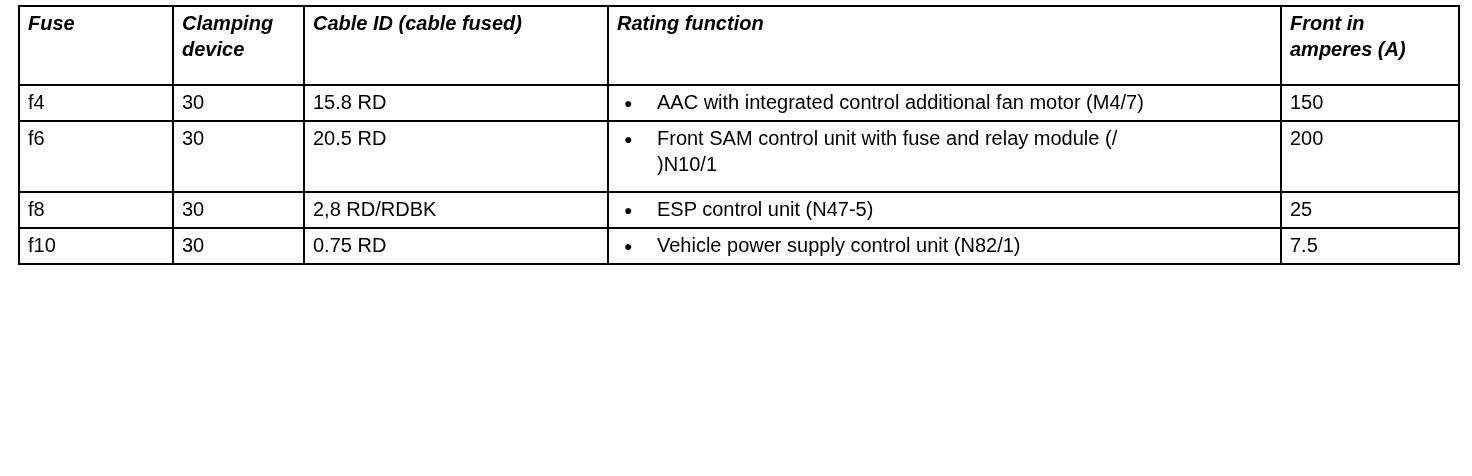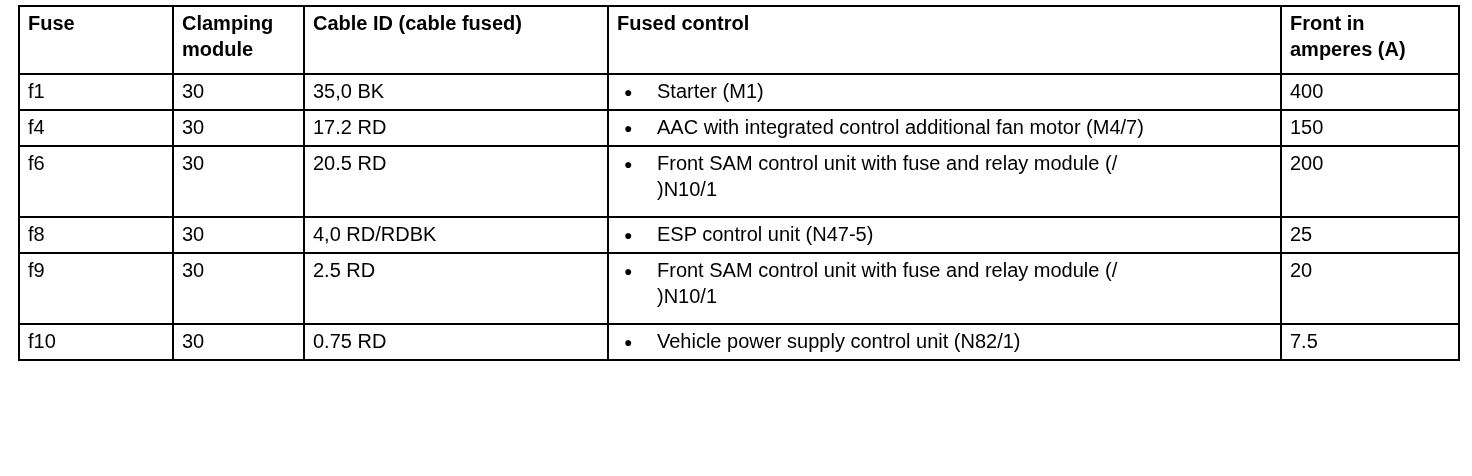--- a/index.html
+++ b/index.html
@@ -40,7 +40,8 @@
   }
   table.fuse-table th {
     font-weight: bold;
-    padding: 3px 8px 11px 8px;
+    padding: 3px 8px 22px 8px;
+    font-style: italic;
   }
   table.fuse-table td {
     font-weight: normal;

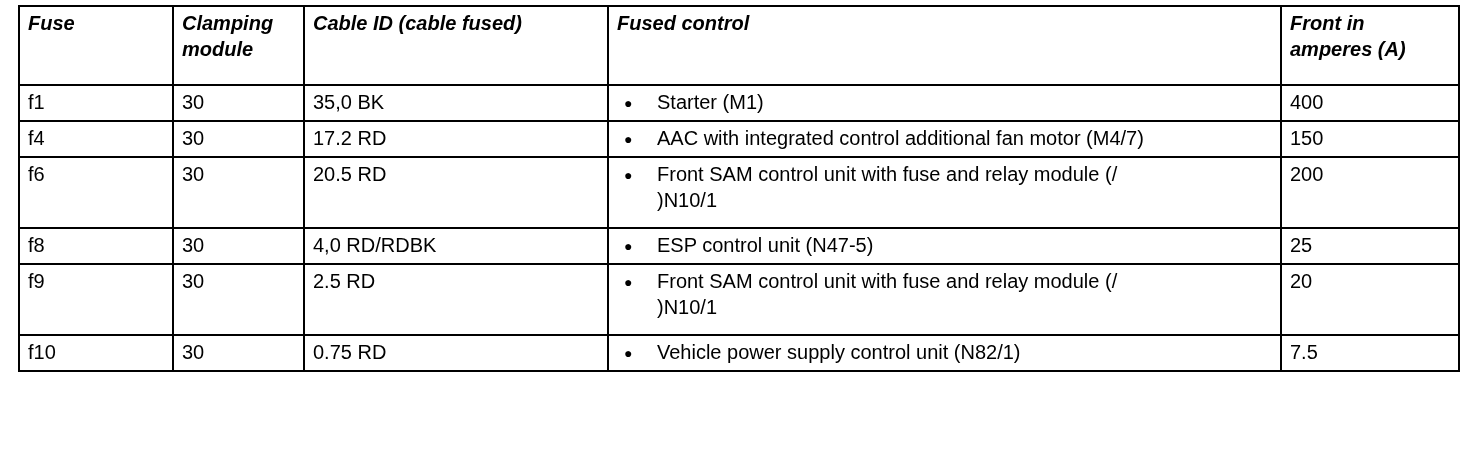--- a/index.html
+++ b/index.html
@@ -80,7 +80,7 @@
     <thead>
       <tr>
         <th>Fuse</th>
-        <th>Clamping module</th>
+        <th>Clamping device</th>
         <th>Cable ID (cable fused)</th>
         <th>Fused control</th>
         <th>Front in amperes (A)</th>

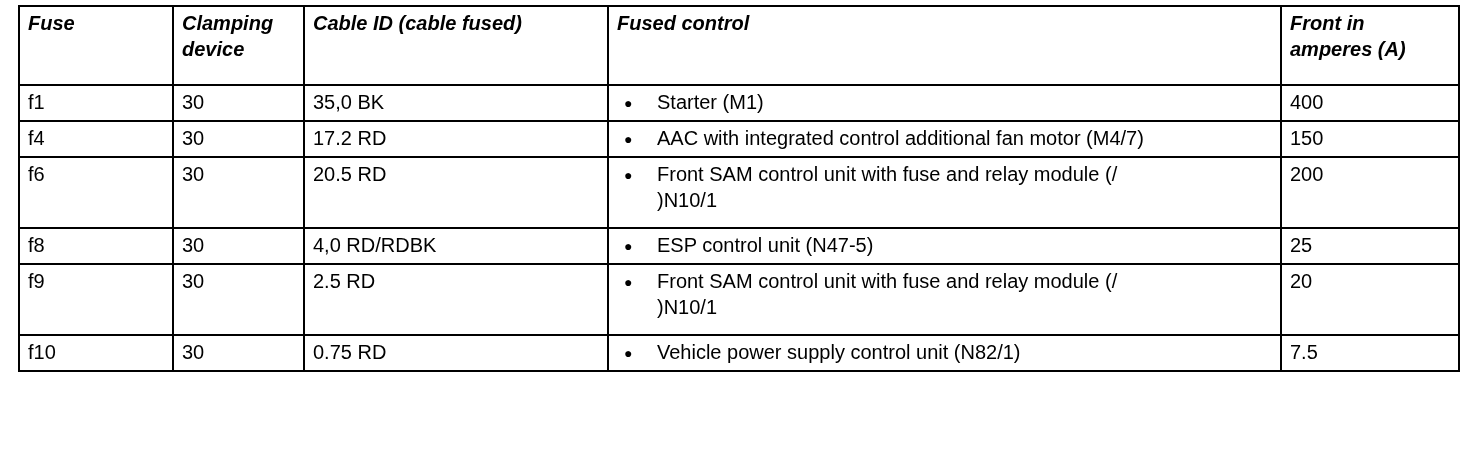--- a/index.html
+++ b/index.html
@@ -82,7 +82,7 @@
         <th>Fuse</th>
         <th>Clamping device</th>
         <th>Cable ID (cable fused)</th>
-        <th>Fused control</th>
+        <th>Rating function</th>
         <th>Front in amperes (A)</th>
       </tr>
     </thead>

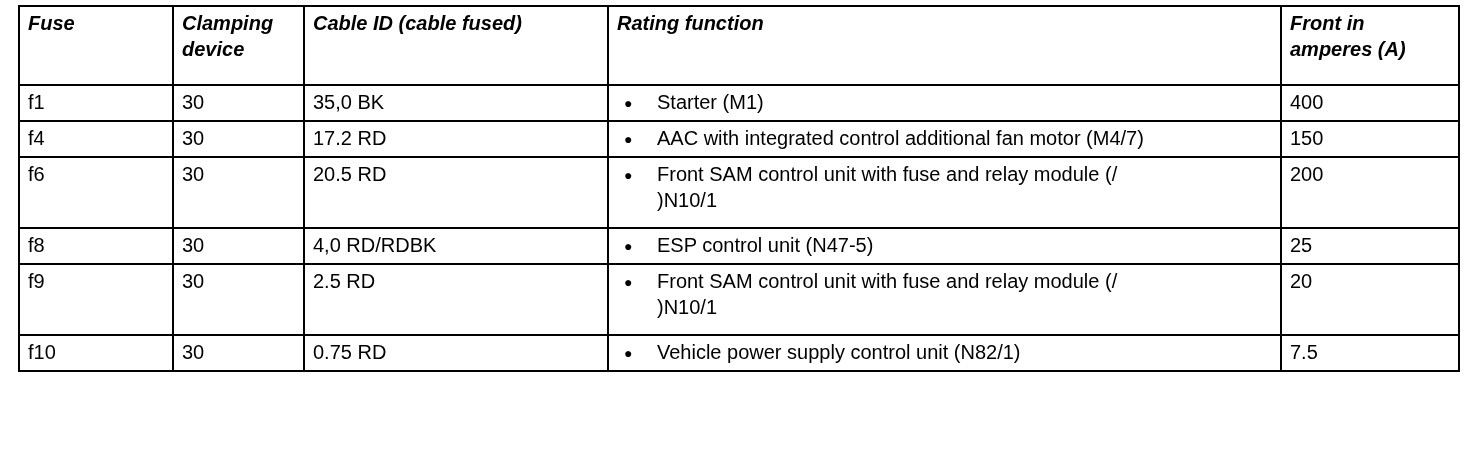--- a/index.html
+++ b/index.html
@@ -88,18 +88,6 @@
     </thead>
     <tbody>
 
-      <tr>
-        <td>f1</td>
-        <td>30</td>
-        <td>35,0 BK</td>
-        <td>
-            <div class="fn">
-              <span class="bullet">●</span>
-              <span class="fn-text">Starter (M1)</span>
-            </div>
-          </td>
-        <td>400</td>
-      </tr>
 
 
 

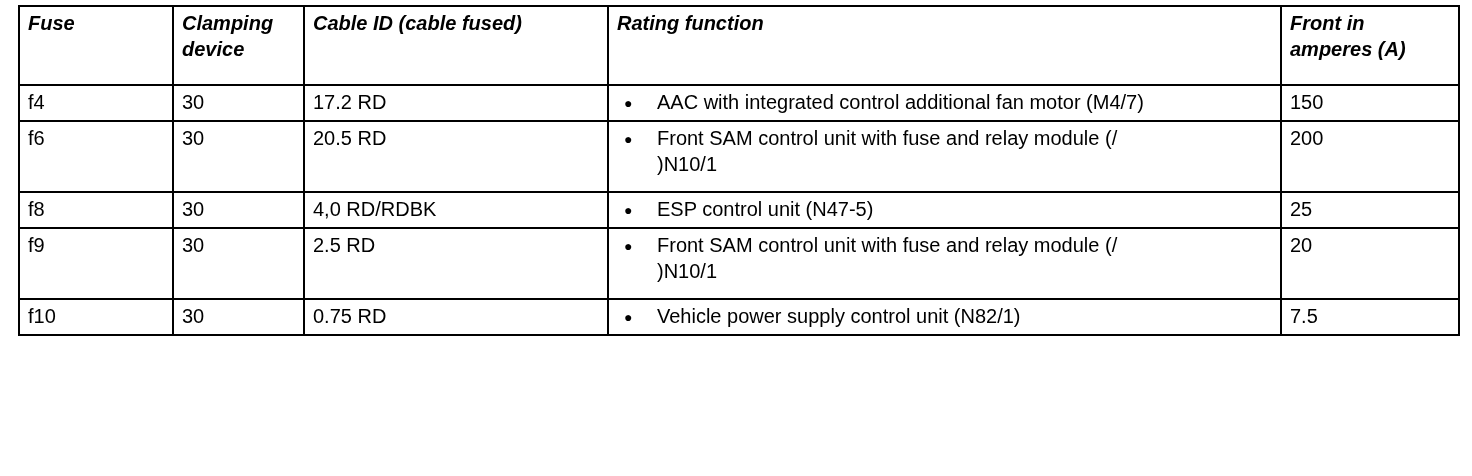--- a/index.html
+++ b/index.html
@@ -94,7 +94,7 @@
       <tr>
         <td>f4</td>
         <td>30</td>
-        <td>17.2 RD</td>
+        <td>15.8 RD</td>
         <td>
             <div class="fn">
               <span class="bullet">●</span>

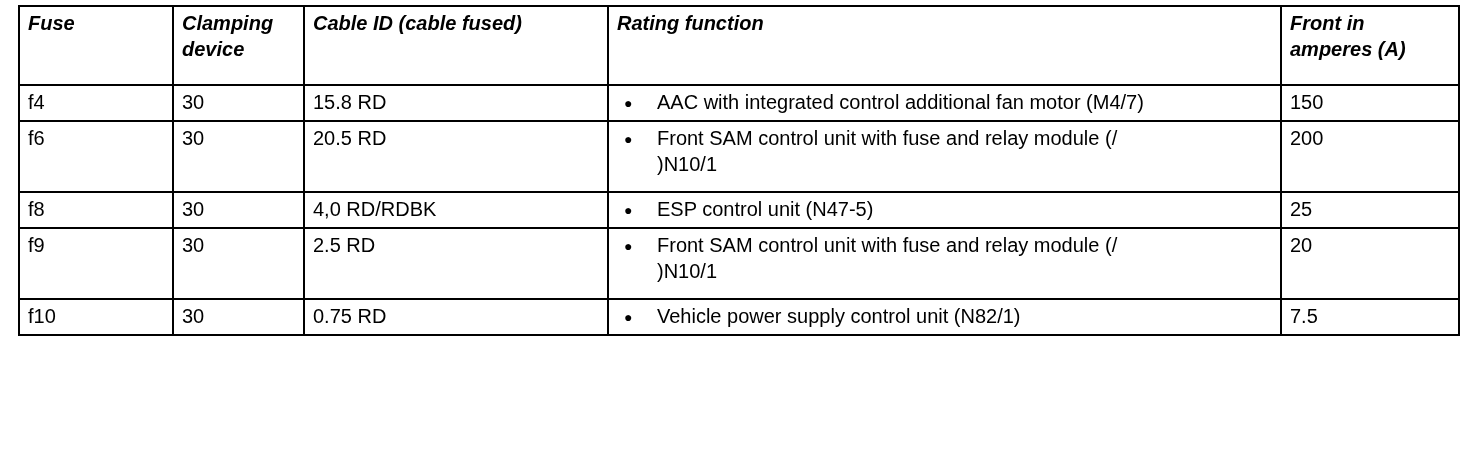--- a/index.html
+++ b/index.html
@@ -123,7 +123,7 @@
       <tr>
         <td>f8</td>
         <td>30</td>
-        <td>4,0 RD/RDBK</td>
+        <td>2,8 RD/RDBK</td>
         <td>
             <div class="fn">
               <span class="bullet">●</span>

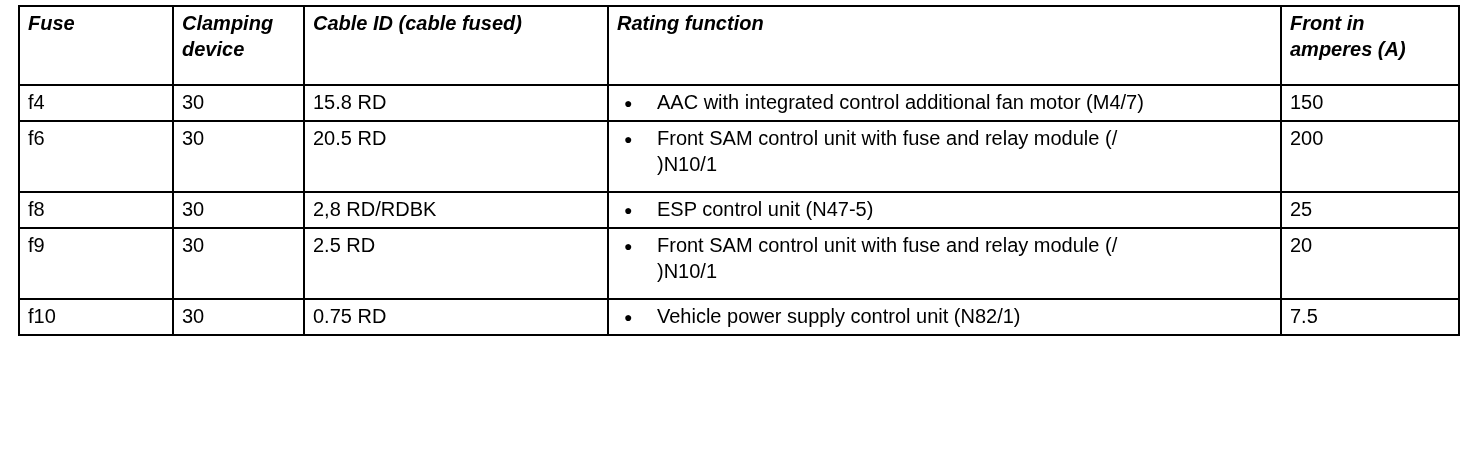--- a/index.html
+++ b/index.html
@@ -133,19 +133,6 @@
         <td>25</td>
       </tr>
 
-      <tr class="row-tall">
-        <td>f9</td>
-        <td>30</td>
-        <td>2.5 RD</td>
-        <td>
-            <div class="fn">
-              <span class="bullet">●</span>
-              <span class="fn-text">Front SAM control unit with fuse and relay module (/
-)N10/1</span>
-            </div>
-          </td>
-        <td>20</td>
-      </tr>
 
       <tr>
         <td>f10</td>

